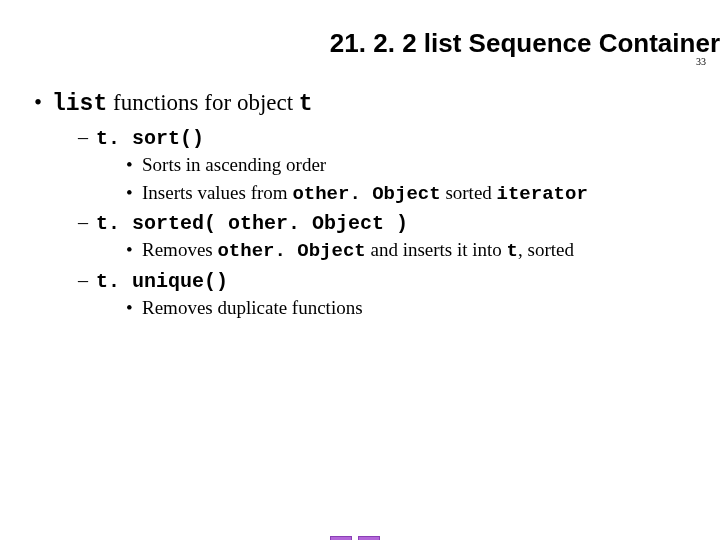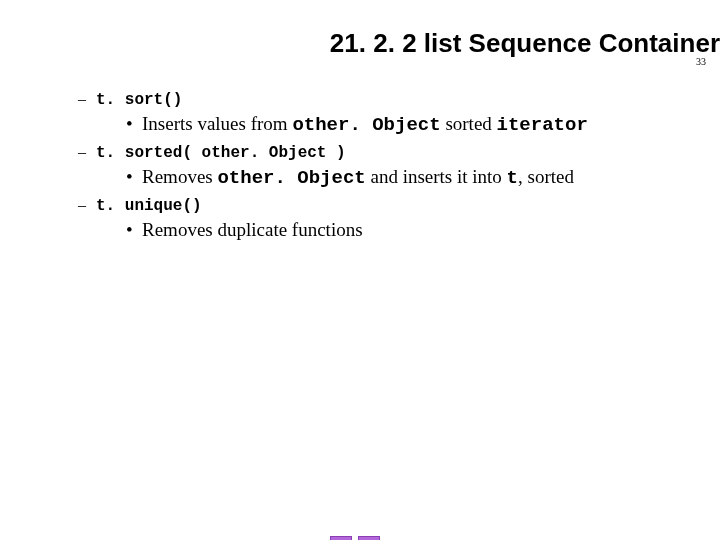--- a/index.html
+++ b/index.html
@@ -97,6 +97,9 @@
 
   <div class="content">
 
+    <div class="lvl1">
+      <span class="bullet1">•</span><span class="mono">list</span><span> functions for object </span><span class="mono">t</span>
+    </div>
 
     <div class="lvl2">
       <span class="dash">–</span><span class="mono">t. sort()</span>

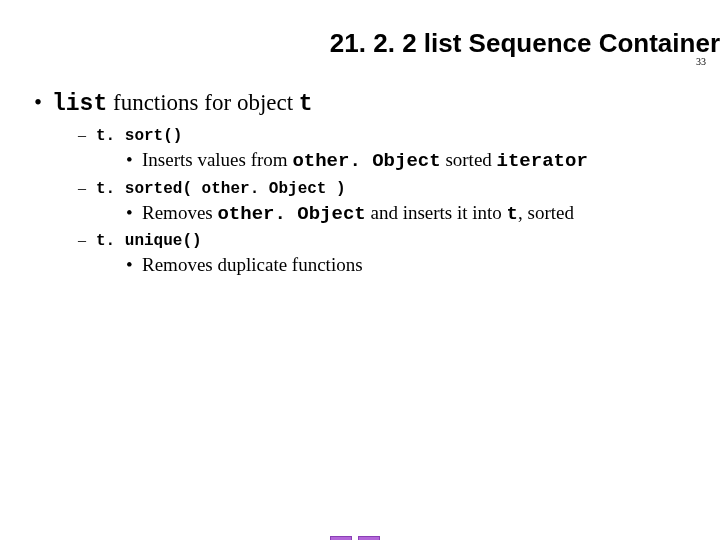--- a/index.html
+++ b/index.html
@@ -47,7 +47,7 @@
   }
   .lvl2 {
     margin-left: 44px;
-    font-size: 16px;
+    font-size: 20px;
     margin-top: 2px;
     margin-bottom: 2px;
   }

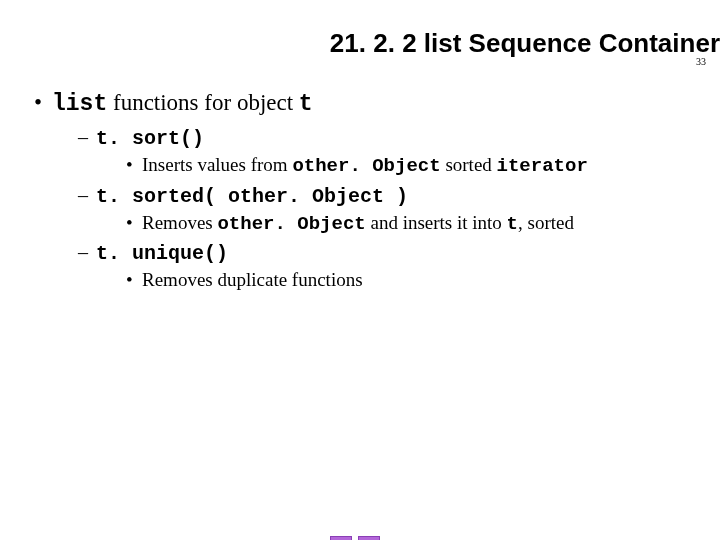--- a/index.html
+++ b/index.html
@@ -104,6 +104,9 @@
     <div class="lvl2">
       <span class="dash">–</span><span class="mono">t. sort()</span>
     </div>
+    <div class="lvl3">
+      <span class="dot3">•</span><span>Sorts in ascending order</span>
+    </div>
 
     <div class="lvl3">
       <span class="dot3">•</span><span>Inserts values from </span><span class="mono">other. Object</span><span> sorted </span><span class="mono">iterator</span>

